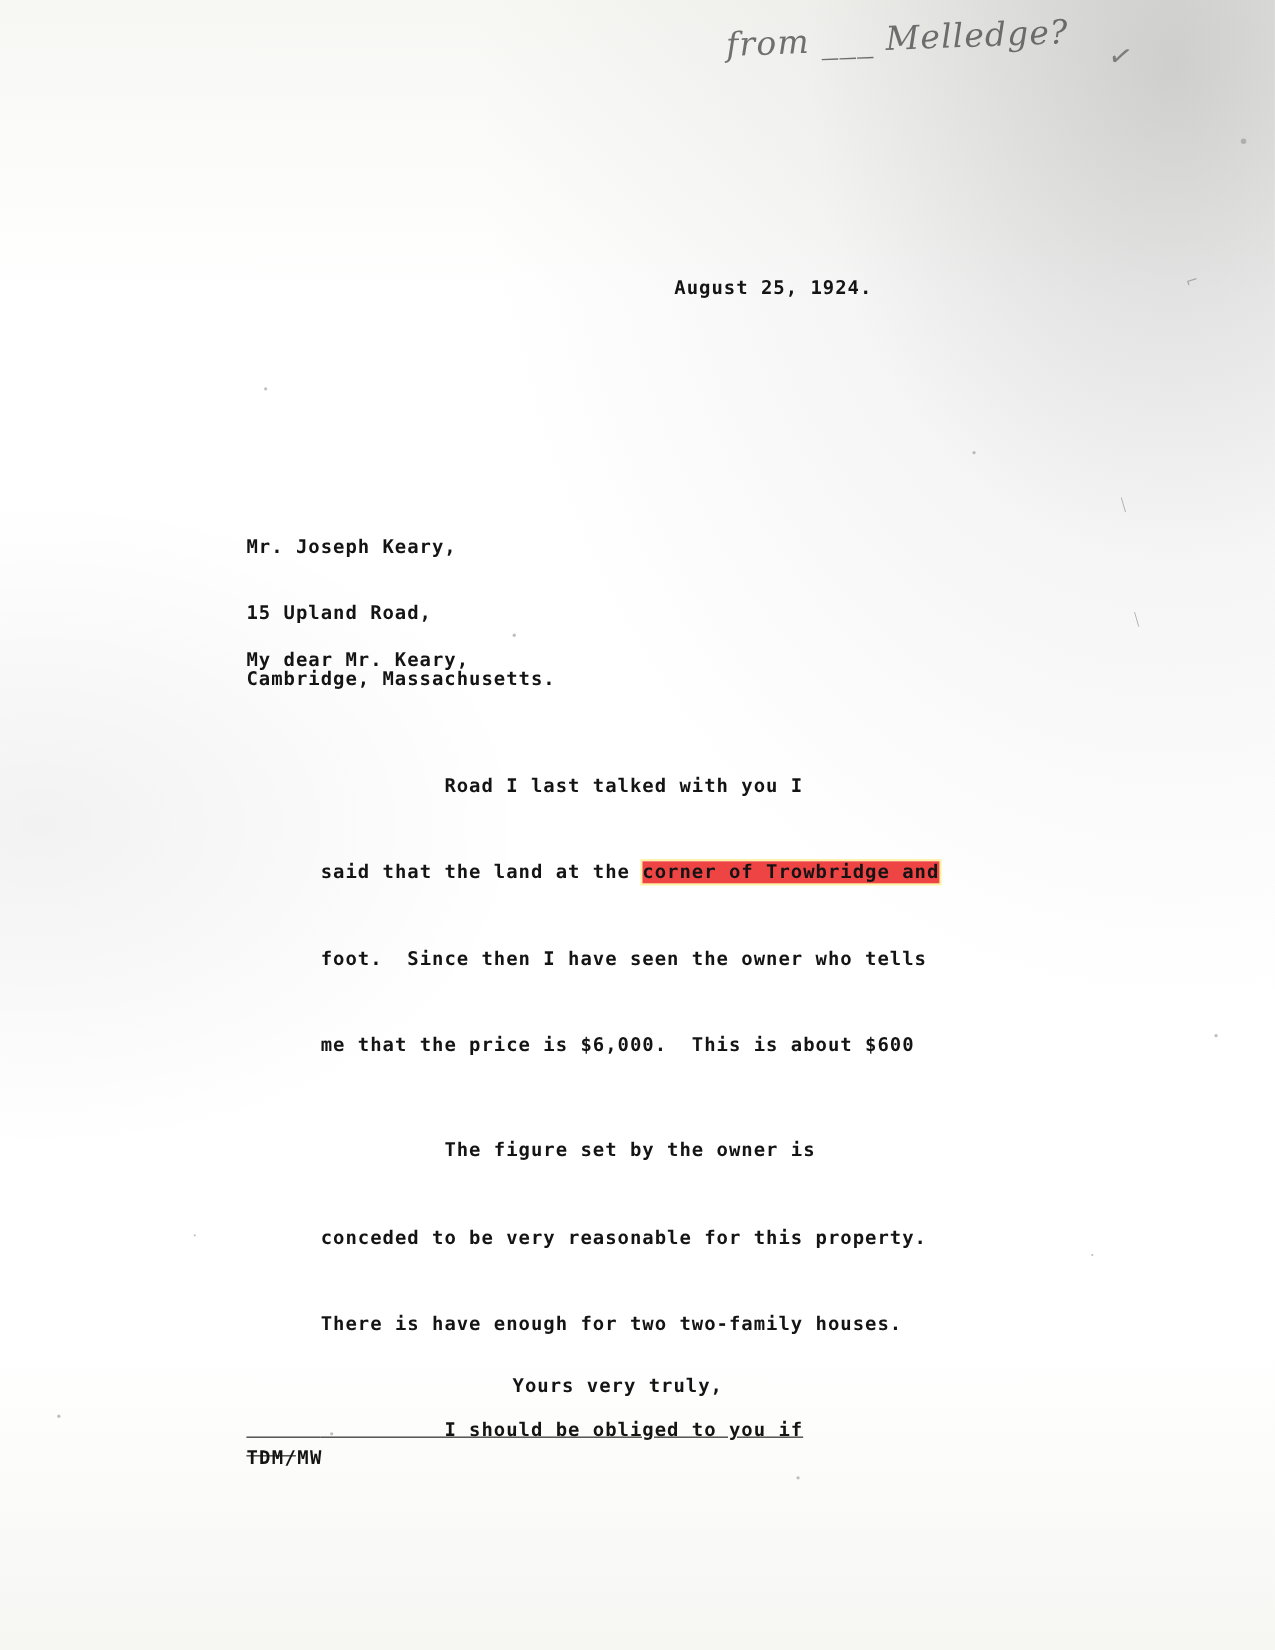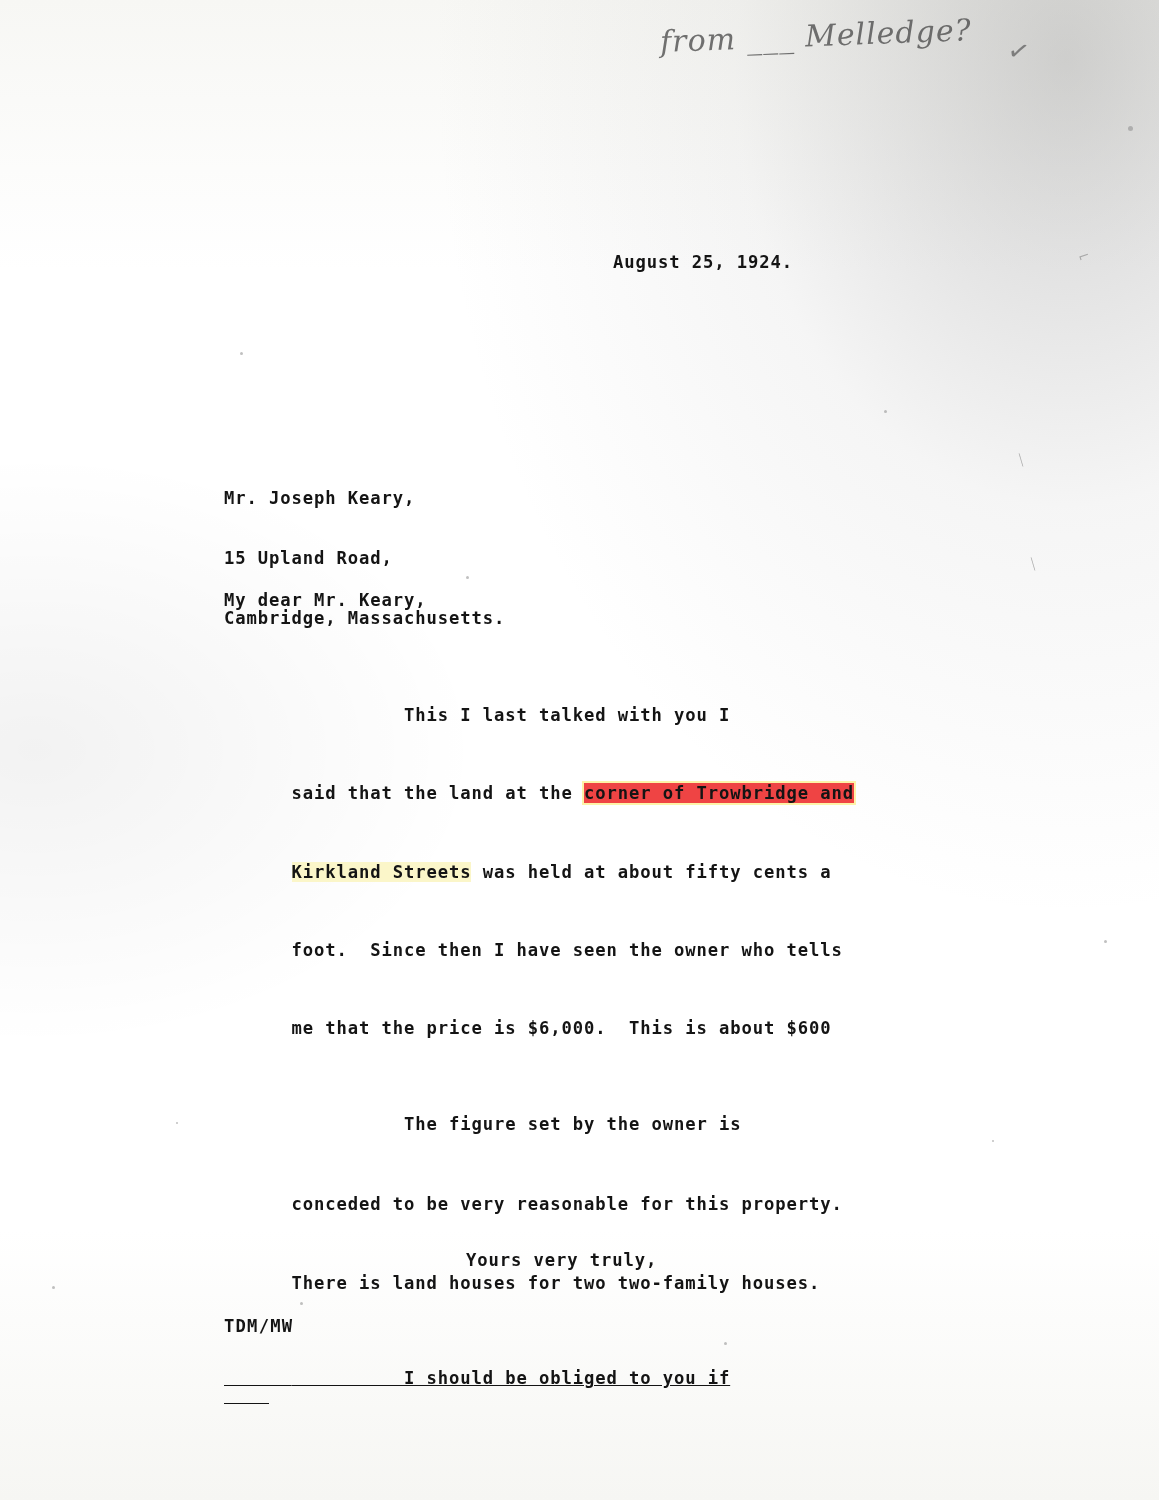--- a/index.html
+++ b/index.html
@@ -148,7 +148,7 @@
   <div class="typed body-block">
 
     <div class="body-line">
-      <span>          This I last talked with you I</span>
+      <span>          Road I last talked with you I</span>
     </div>
     <div class="body-line">
       <span>said that the land at the </span><span class="hl">corner of Trowbridge and</span>

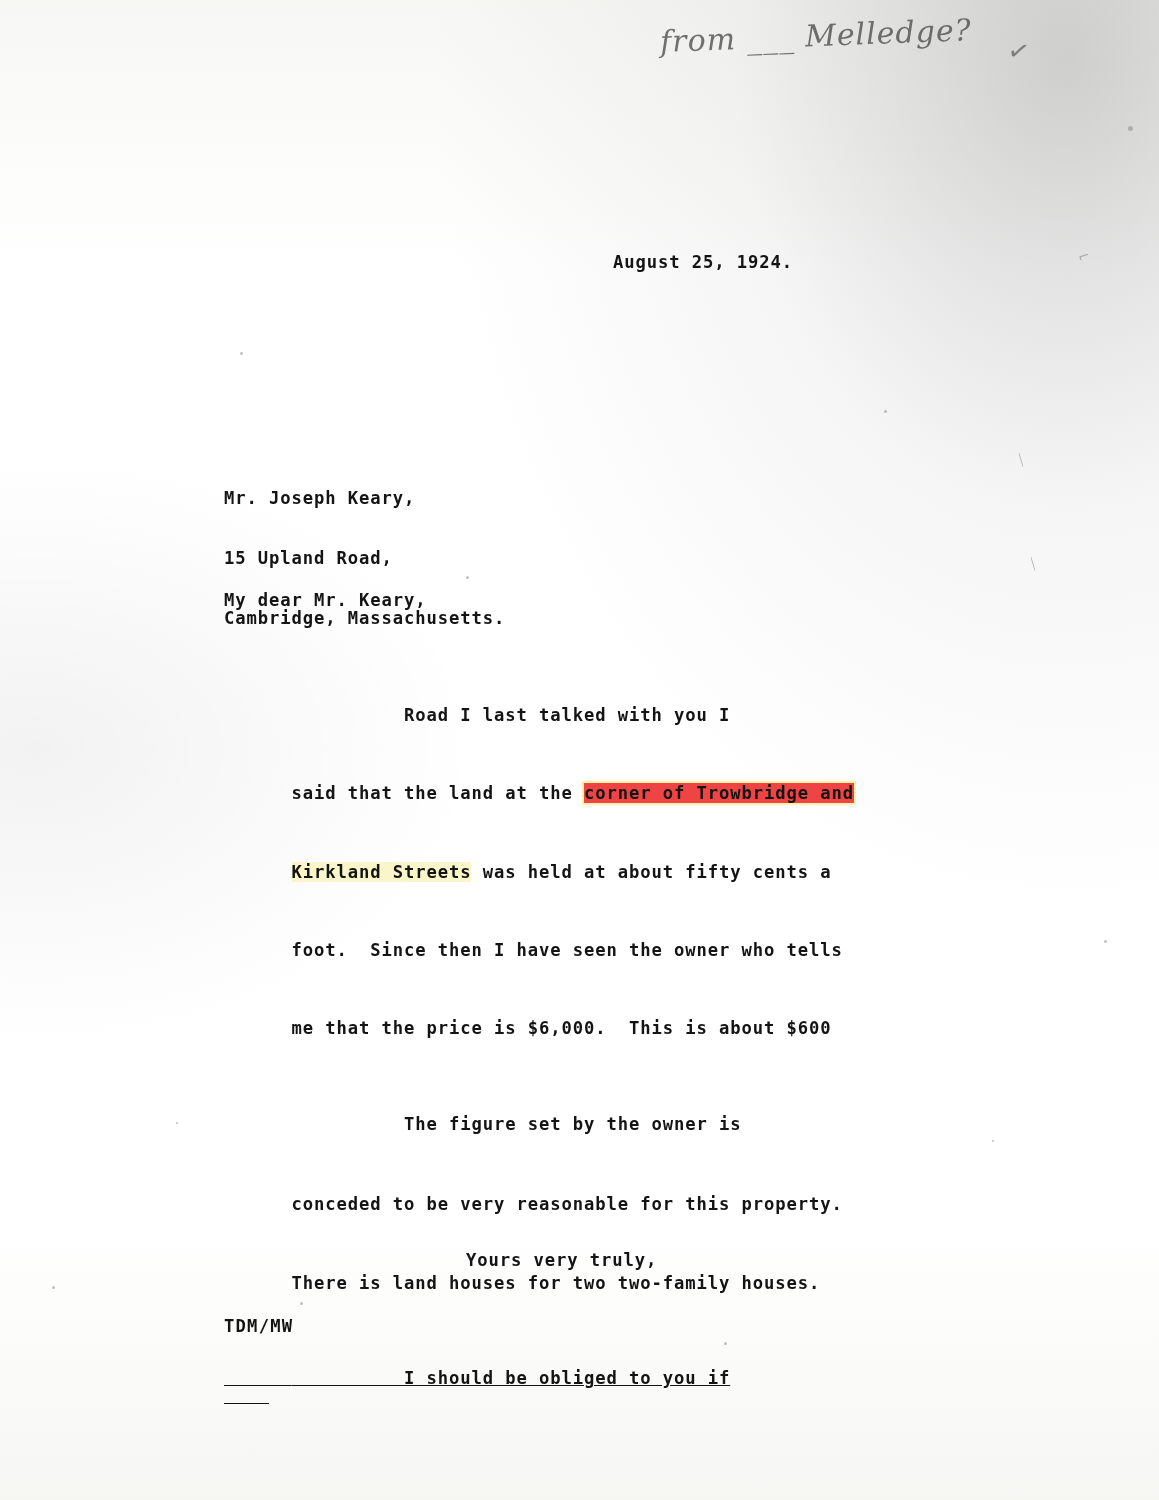--- a/index.html
+++ b/index.html
@@ -154,9 +154,6 @@
       <span>said that the land at the </span><span class="hl">corner of Trowbridge and</span>
     </div>
     <div class="body-line">
-      <span class="hl-soft">Kirkland Streets</span><span> was held at about fifty cents a</span>
-    </div>
-    <div class="body-line">
       <span>foot.  Since then I have seen the owner who tells</span>
     </div>
     <div class="body-line">

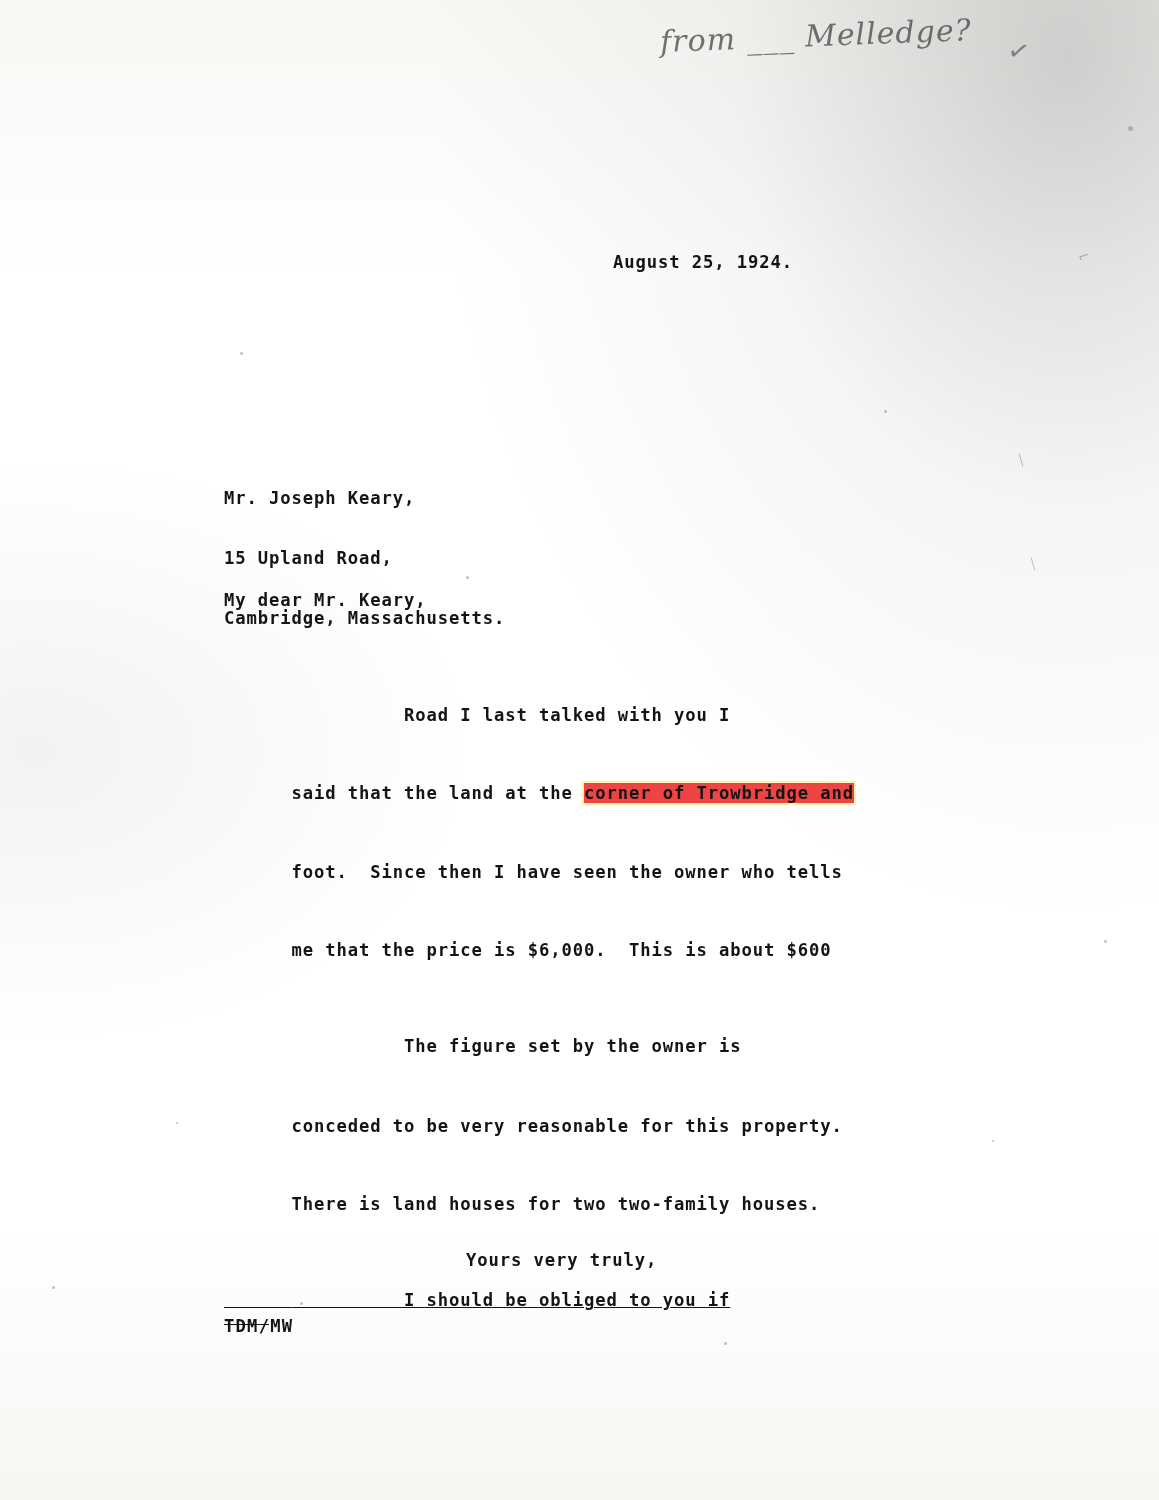--- a/index.html
+++ b/index.html
@@ -167,7 +167,7 @@
       <span>conceded to be very reasonable for this property.</span>
     </div>
     <div class="body-line">
-      <span>There is land houses for two two-family houses.</span>
+      <span>There is have enough for two two-family houses.</span>
     </div>
 
     <div class="body-line" style="height:46px;text-decoration:underline;">

